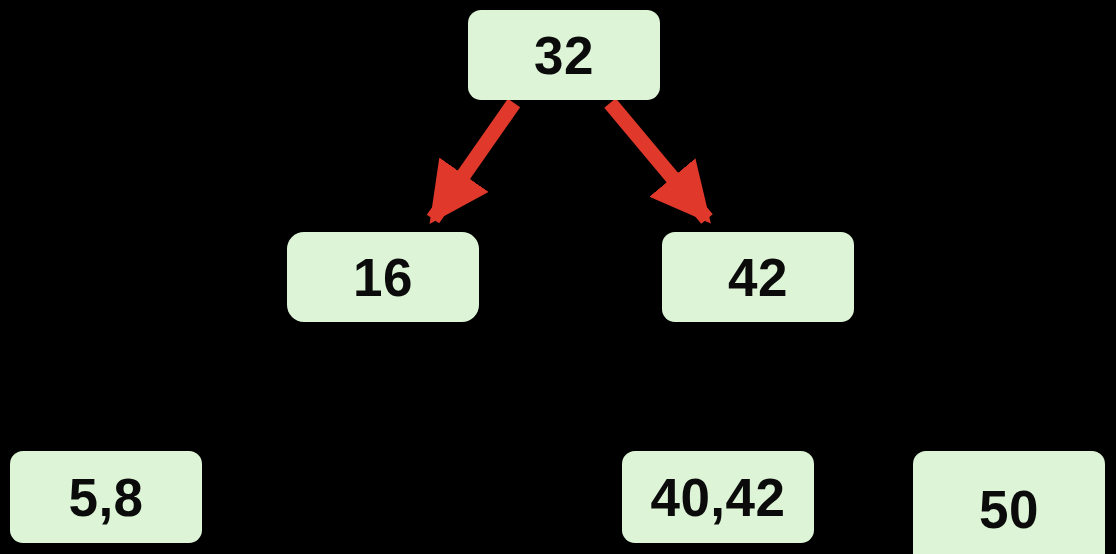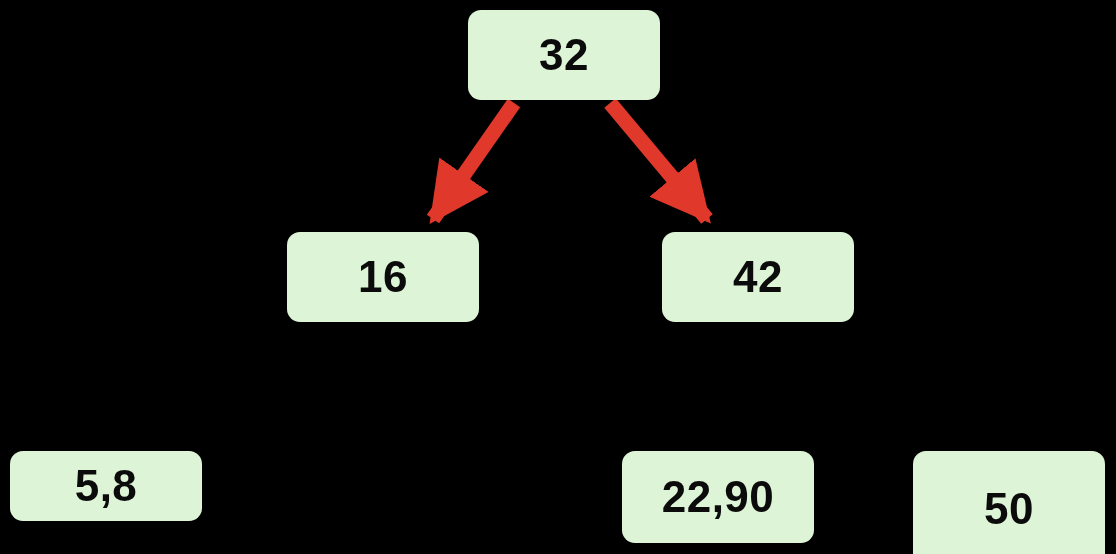--- a/index.html
+++ b/index.html
@@ -30,7 +30,7 @@
     display: flex;
     align-items: center;
     justify-content: center;
-    font-size: 44px;
+    font-size: 53px;
     font-weight: bold;
     color: var(--node-text);
     letter-spacing: 0.5px;

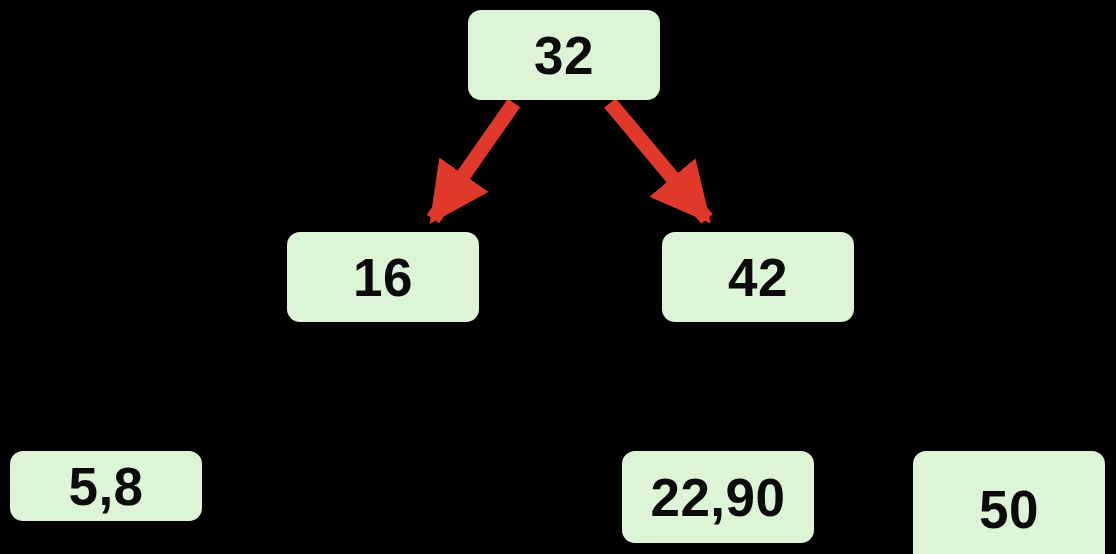--- a/index.html
+++ b/index.html
@@ -38,7 +38,7 @@
   
   .node-root   { left: 468px; top: 10px;  }
   
-  .node-left   { left: 287px; top: 232px; }
+  .node-left   { left: 287px; top: 232px; border-radius: 17px; }
   .node-right  { left: 662px; top: 232px; }
   
   .node-leaf1  { left: 10px;  top: 451px; height: 70px; }

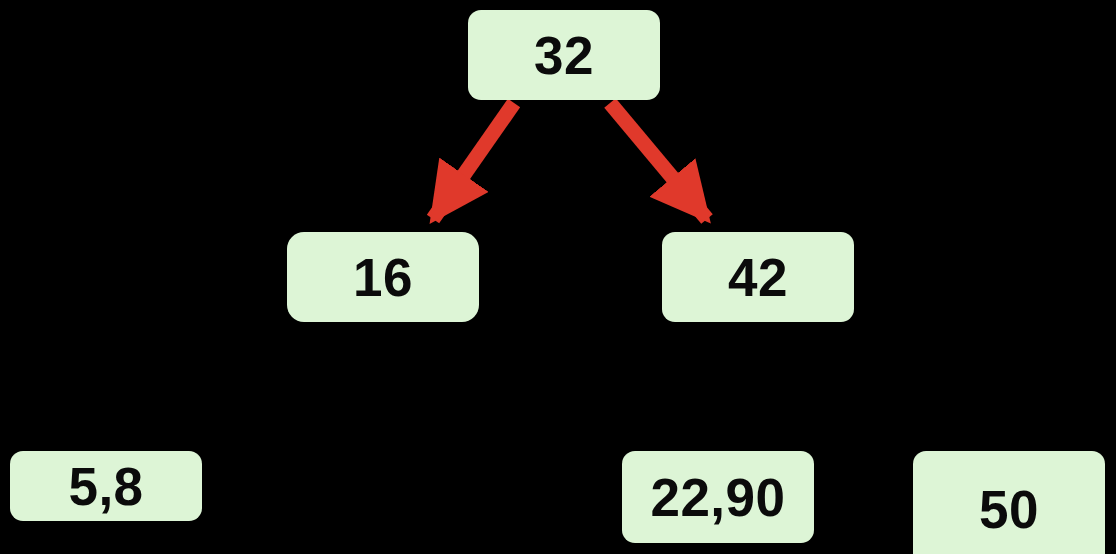--- a/index.html
+++ b/index.html
@@ -41,7 +41,7 @@
   .node-left   { left: 287px; top: 232px; border-radius: 17px; }
   .node-right  { left: 662px; top: 232px; }
   
-  .node-leaf1  { left: 10px;  top: 451px; height: 70px; }
+  .node-leaf1  { left: 10px;  top: 451px; height: 92px; }
   .node-leaf2  { left: 332px; top: 451px; height: 92px; }
   .node-leaf3  { left: 622px; top: 451px; height: 92px; }
   .node-leaf4  { left: 913px; top: 451px; height: 116px; }

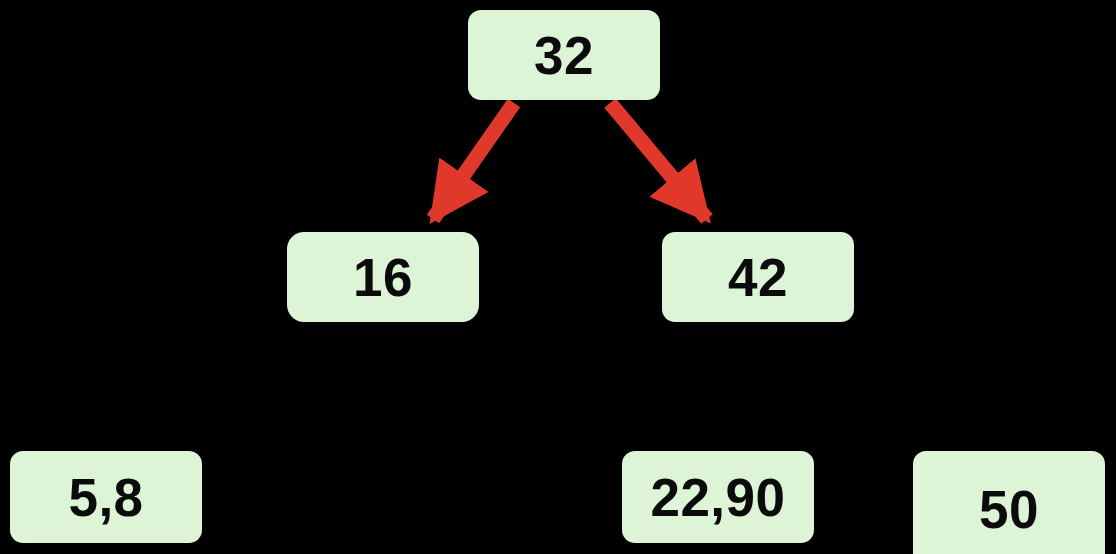--- a/index.html
+++ b/index.html
@@ -95,7 +95,7 @@
 
 
   <div class="node node-leaf3">
-    <span>22,90</span>
+    <span>40,42</span>
   </div>
 
   <div class="node node-leaf4">

